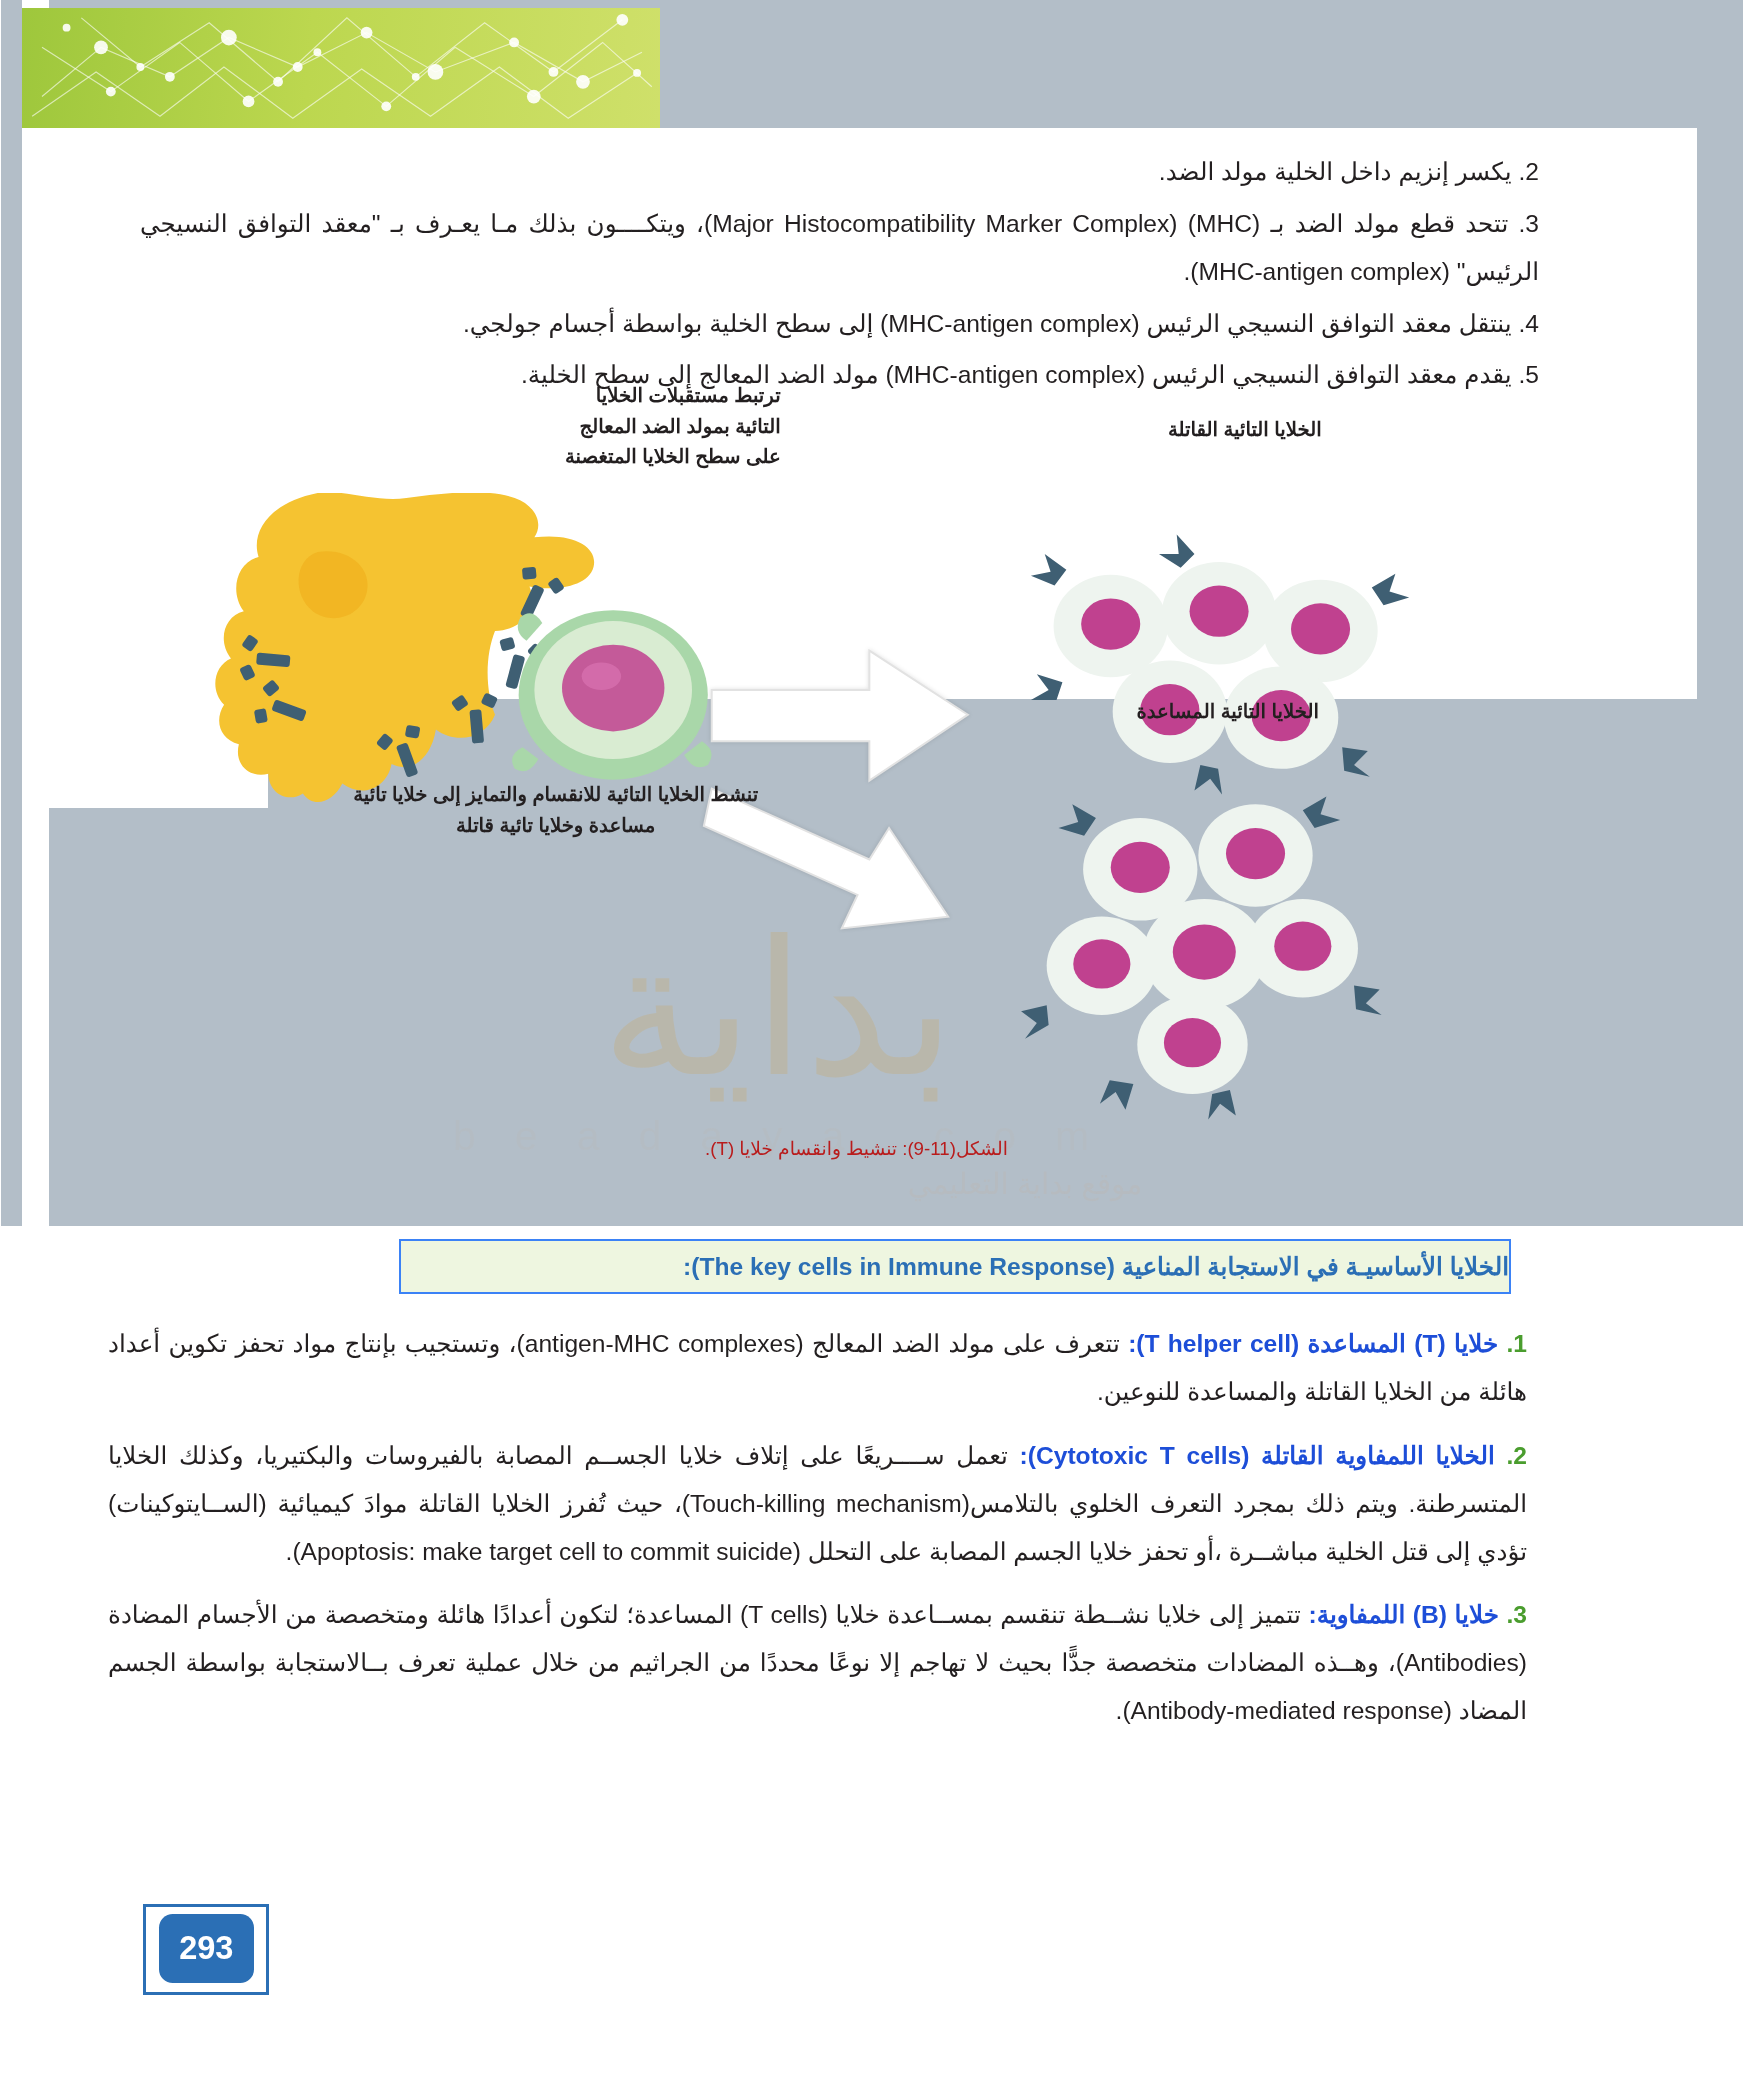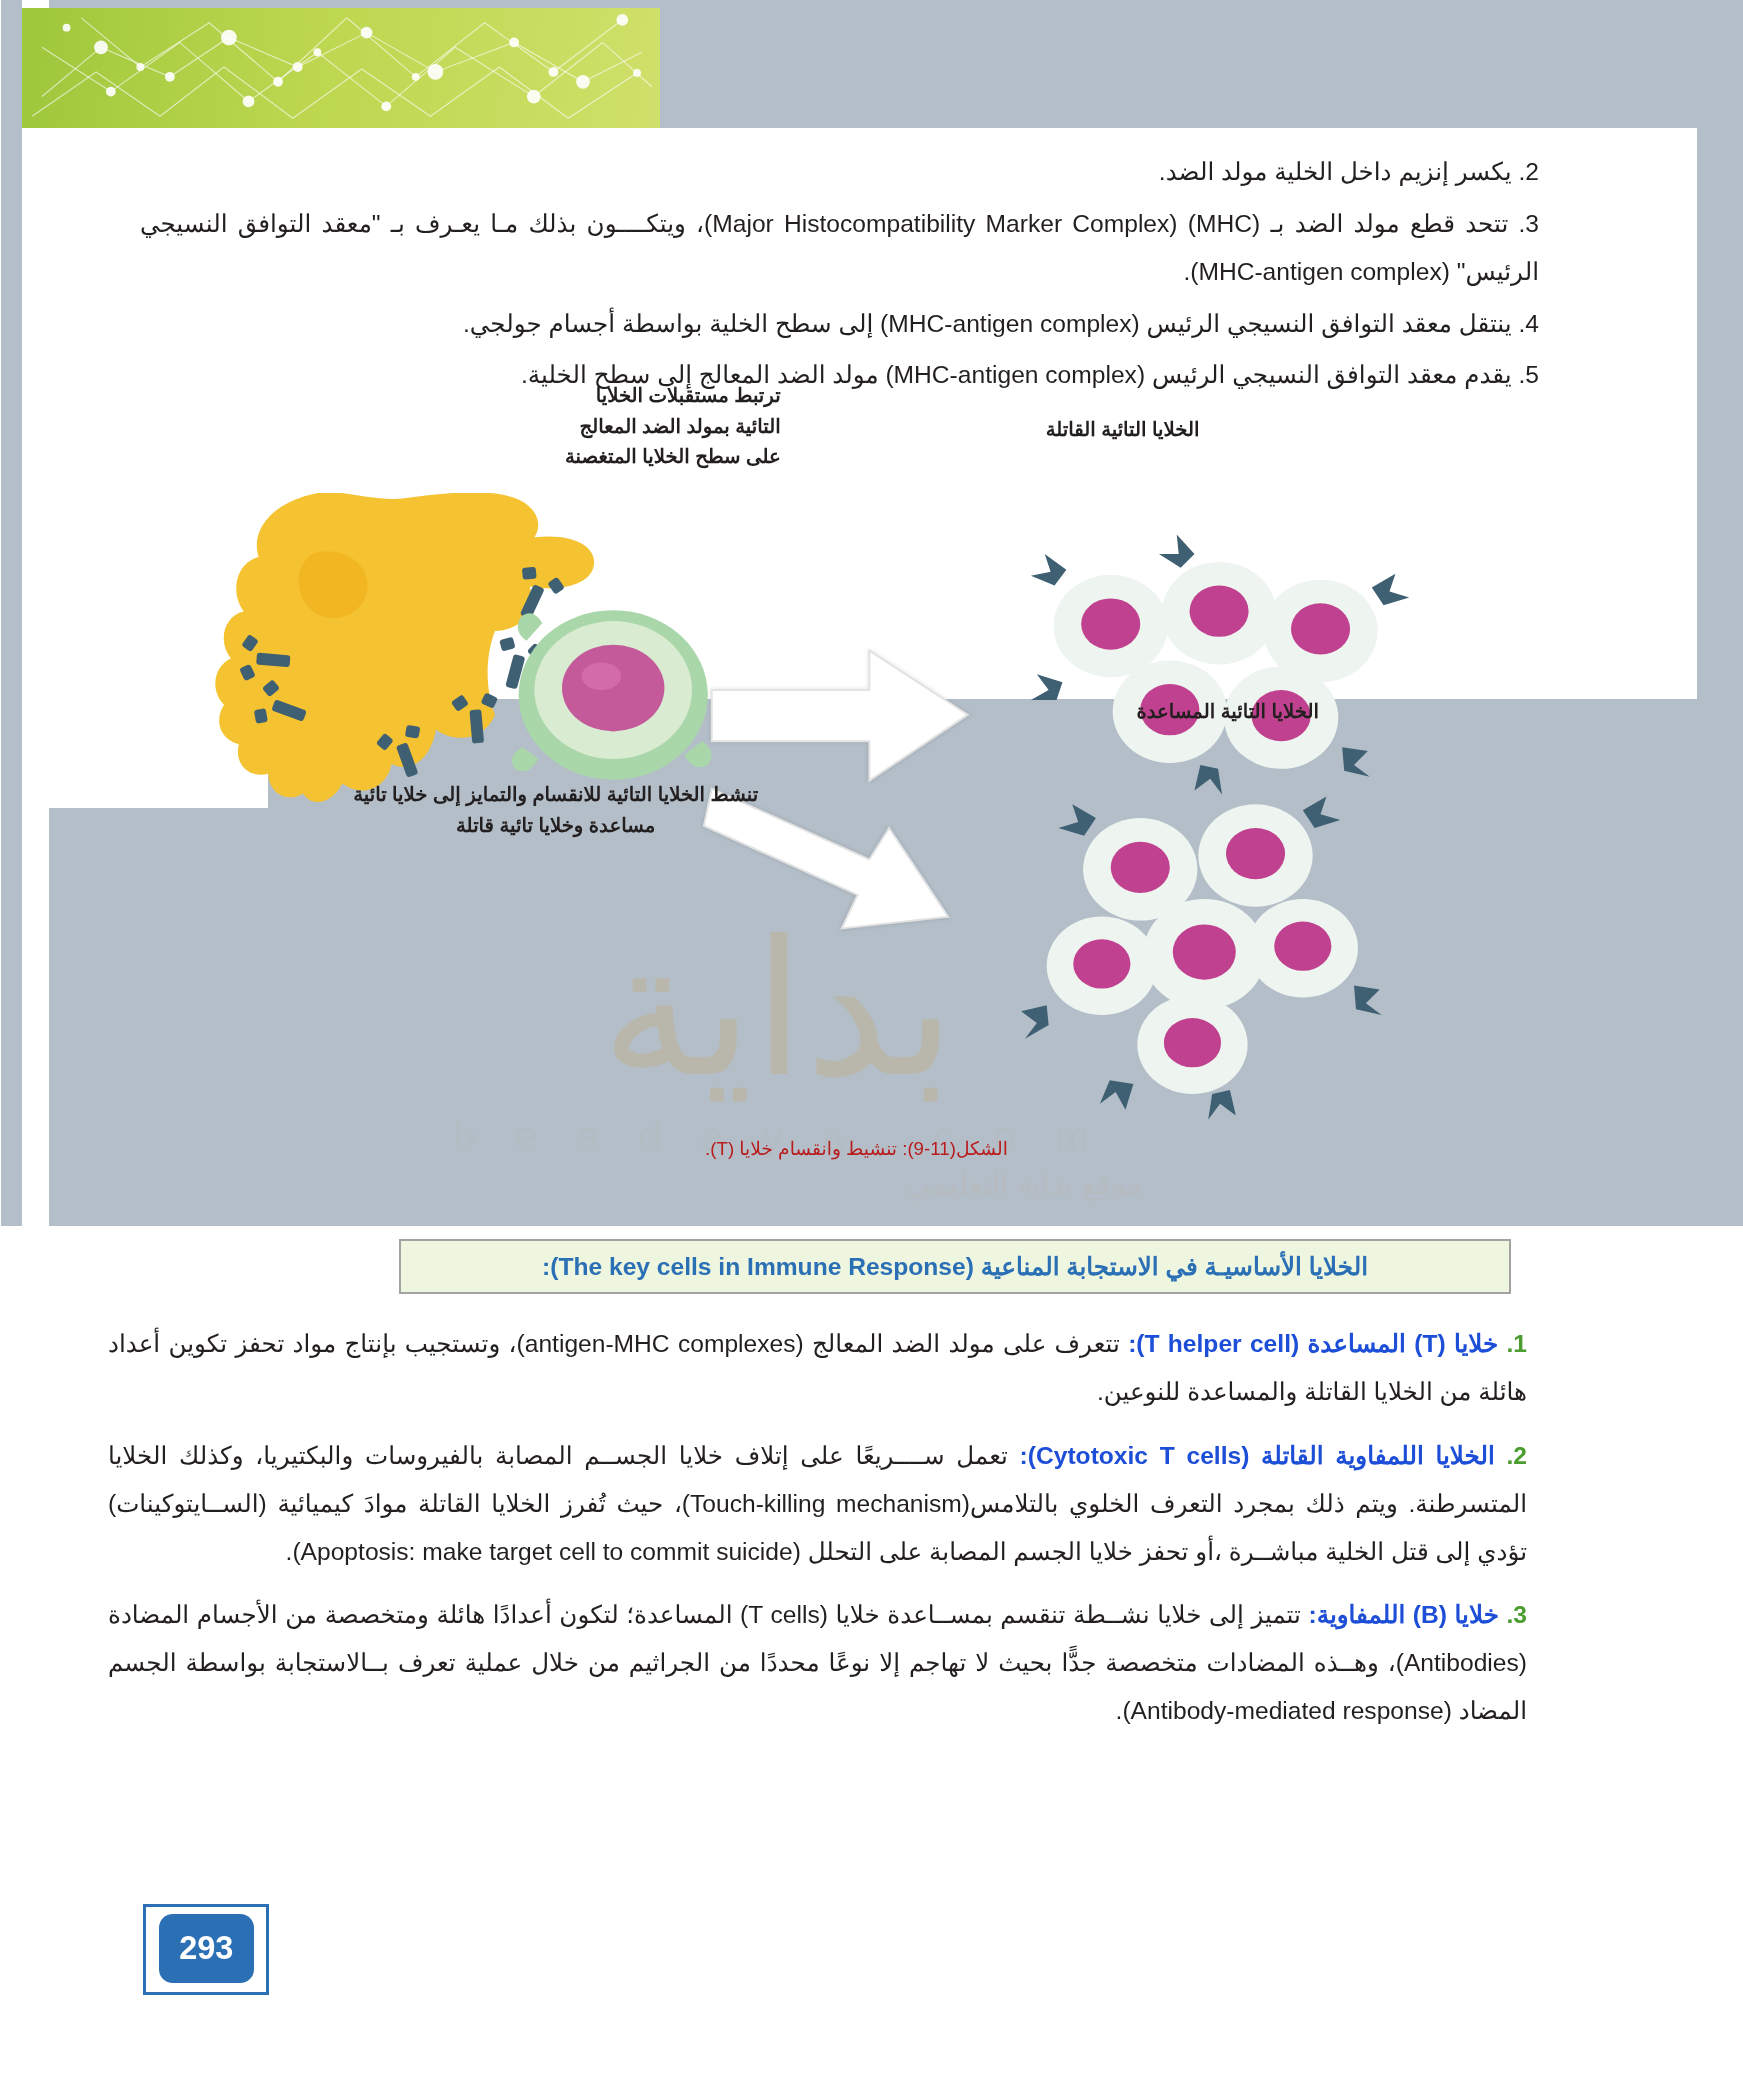--- a/index.html
+++ b/index.html
@@ -442,7 +442,7 @@
     
     <div class="fig-label" style="left:532px; top:-113px; width:227px; text-align:right;">ترتبط مستقبلات الخلايا التائية بمولد الضد المعالج على سطح الخلايا المتغصنة</div>
 
-    <div class="fig-label" style="left:1024px; top:-79px; width:276px; text-align:left;">الخلايا التائية القاتلة</div>
+    <div class="fig-label" style="left:1024px; top:-79px; width:276px; text-align:right;">الخلايا التائية القاتلة</div>
 
     <div class="fig-label" style="left:1068px; top:203px; width:276px; text-align:center;">الخلايا التائية المساعدة</div>
 

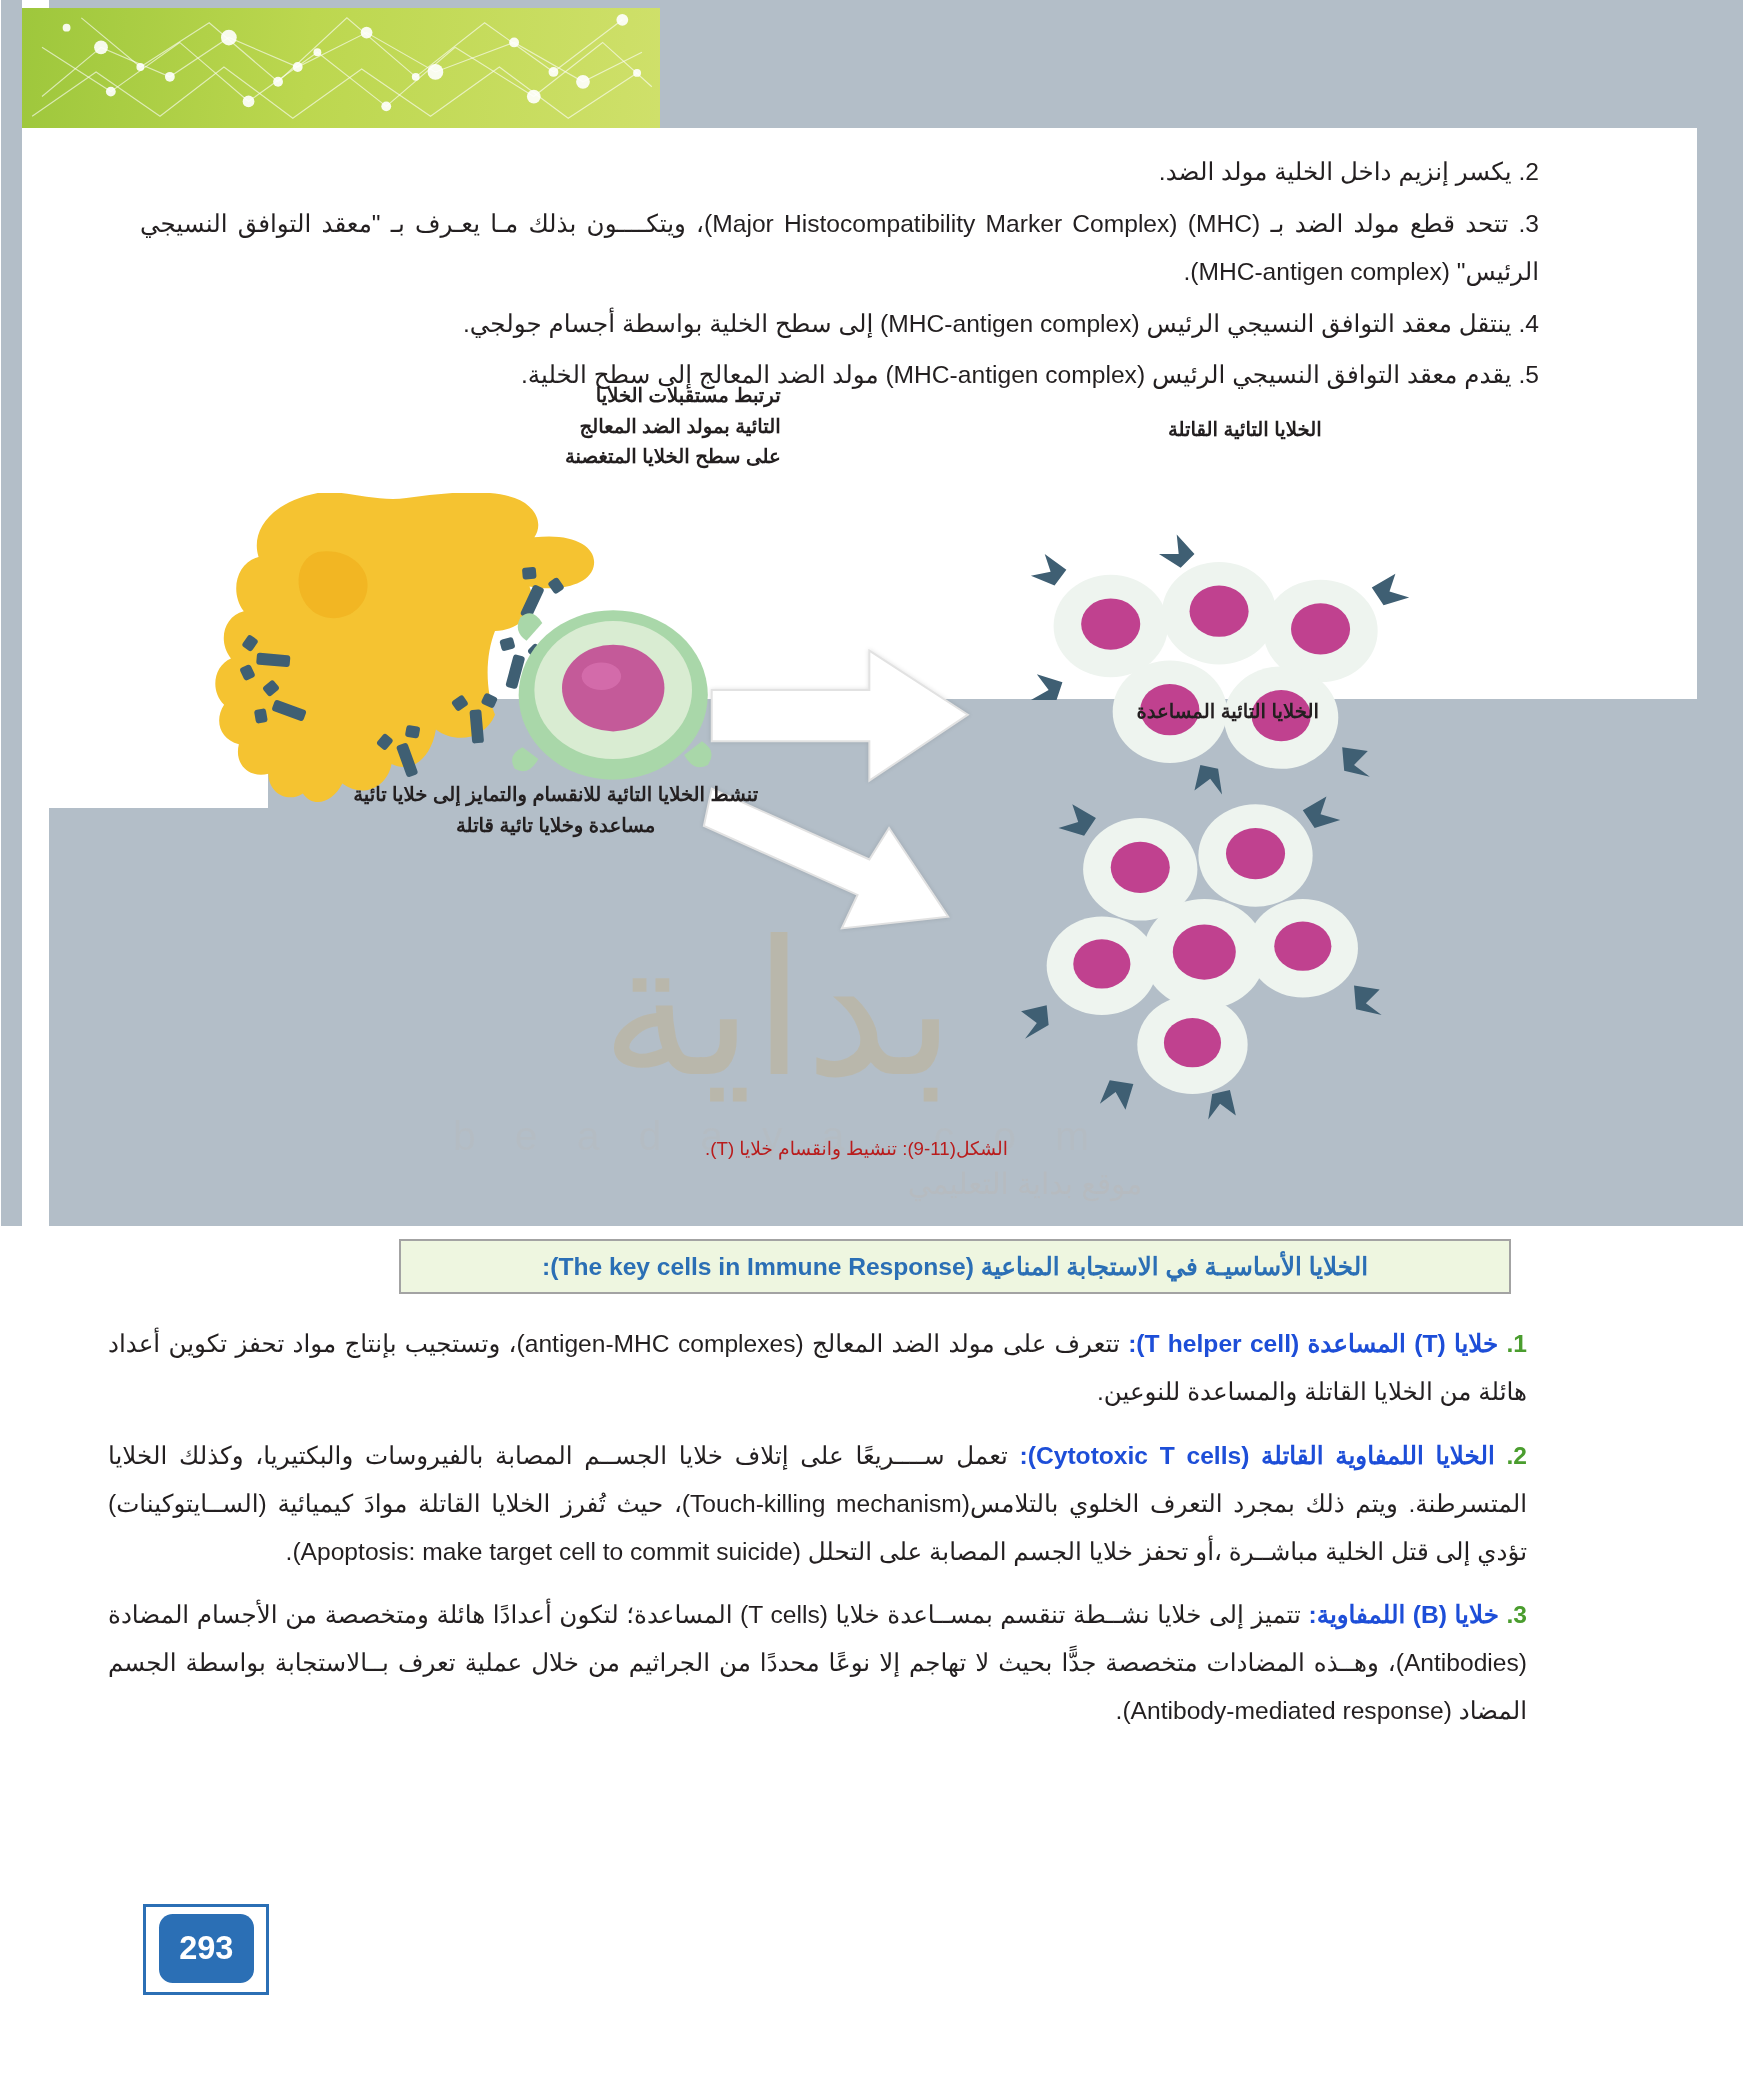--- a/index.html
+++ b/index.html
@@ -169,10 +169,9 @@
     width: 1108px;
     height: 51px;
     background: #eef6e0;
-    border: 2px solid #a3a3a3;
+    border: 2px solid #3b82f6;
     display: flex;
     align-items: center;
-    justify-content: center;
     direction: rtl;
   }
   #section-title .t {

